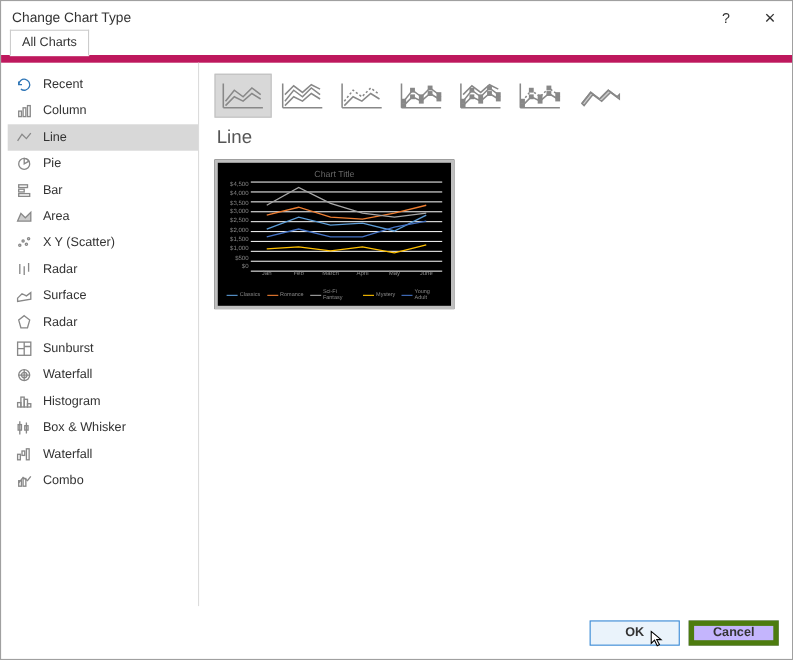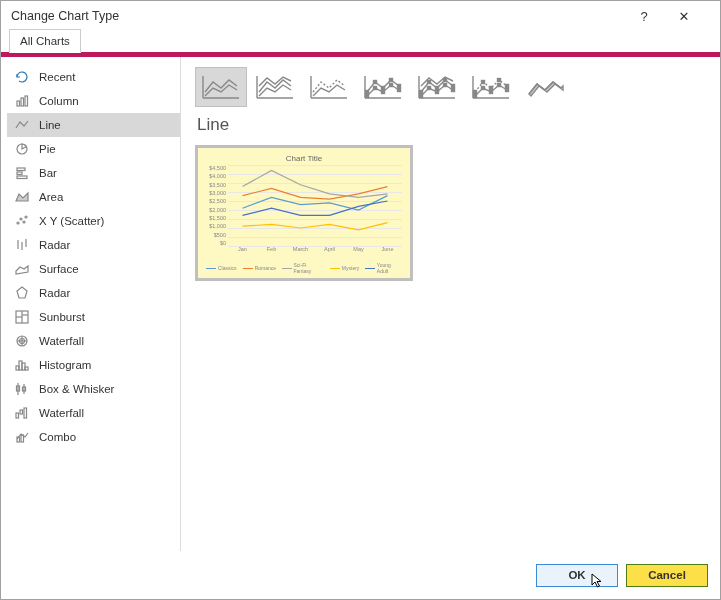--- a/index.html
+++ b/index.html
@@ -5,7 +5,7 @@
   * { box-sizing: border-box; font-family: "Segoe UI", Arial, sans-serif; }
   body { margin:0; background:#fff; }
   .dialog { width:721px; height:600px; border:1px solid #a0a0a0; background:#fff; display:flex; flex-direction:column; }
-  .titlebar { height:30px; display:flex; align-items:center; padding:0 16px 0 10px; font-size:12.5px; color:#333; }
+  .titlebar { height:30px; display:flex; align-items:center; padding:0 0 0 10px; font-size:12.5px; color:#333; }
   .titlebar .spacer { flex:1; }
   .tb-btn { width:40px; height:30px; display:flex; align-items:center; justify-content:center; font-size:13px; color:#333; }
   .tabrow { height:26px; display:flex; align-items:flex-end; padding-left:8px; border-bottom:5px solid #be185d; }

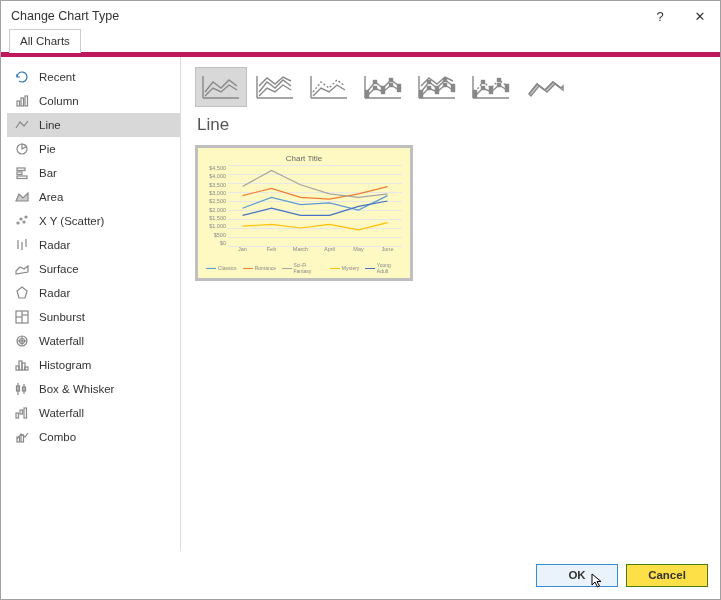--- a/index.html
+++ b/index.html
@@ -8,7 +8,7 @@
   .titlebar { height:30px; display:flex; align-items:center; padding:0 0 0 10px; font-size:12.5px; color:#333; }
   .titlebar .spacer { flex:1; }
   .tb-btn { width:40px; height:30px; display:flex; align-items:center; justify-content:center; font-size:13px; color:#333; }
-  .tabrow { height:26px; display:flex; align-items:flex-end; padding-left:8px; border-bottom:5px solid #be185d; }
+  .tabrow { height:26px; display:flex; align-items:flex-end; padding-left:8px; border-bottom:7px solid #be185d; }
   .tab { padding:5px 10px 5px 10px; font-size:11.5px; color:#333; border:1px solid #ccc; border-bottom:1px solid #fff; background:#fff; position:relative; top:1px; }
   .body { flex:1; display:flex; min-height:0; }
   .sidebar { width:180px; border-right:1px solid #dcdcdc; padding:8px 0 8px 6px; overflow:hidden; }

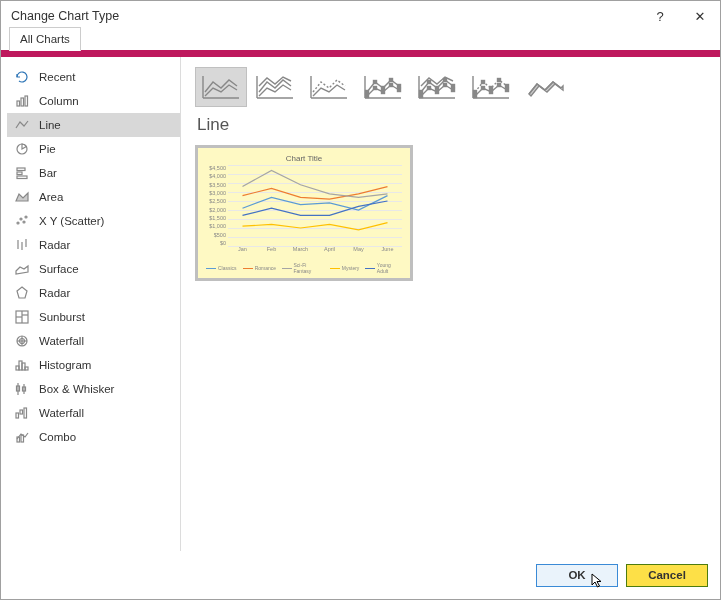--- a/index.html
+++ b/index.html
@@ -20,7 +20,7 @@
   .subtype { width:52px; height:40px; border:1px solid transparent; display:flex; align-items:center; justify-content:center; }
   .subtype.selected { background:#d8d8d8; border:1px solid #c0c0c0; }
   .type-title { font-size:17px; color:#555; margin:6px 0 10px 2px; }
-  .preview { width:218px; height:136px; border:3px solid #bfbfbf; padding:6px 8px 4px 8px; display:flex; flex-direction:column; background:#fef9c3; }
+  .preview { width:218px; height:136px; border:3px solid #bfbfbf; padding:6px 8px 4px 8px; display:flex; flex-direction:column; background:#000000; }
   .preview-title { text-align:center; font-size:8px; color:#666; margin-bottom:2px; }
   .chart-area { flex:1; position:relative; }
   .yaxis { position:absolute; left:0; top:0; bottom:14px; width:22px; display:flex; flex-direction:column; justify-content:space-between; }

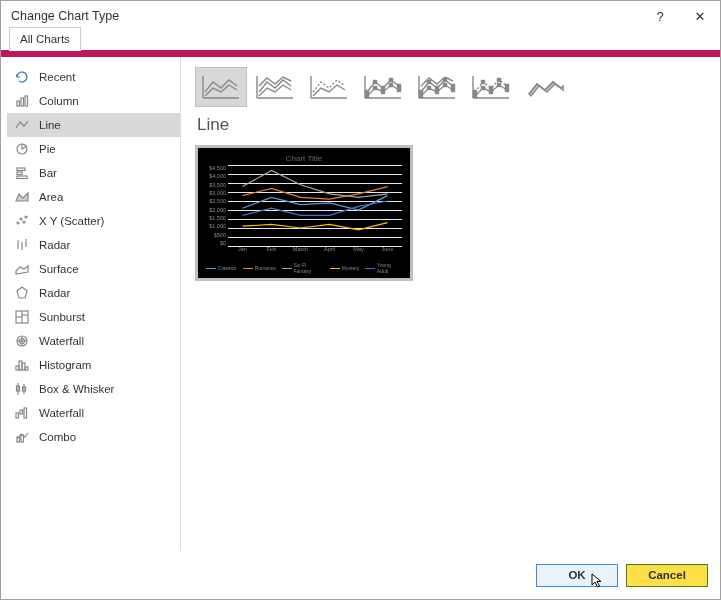--- a/index.html
+++ b/index.html
@@ -34,7 +34,7 @@
   .leg .sw { width:10px; height:0; border-top:1.5px solid; }
   svg.lines { position:absolute; left:22px; right:0; top:0; bottom:14px; width:calc(100% - 22px); height:calc(100% - 14px); }
   .footer { height:48px; border-top:0; display:flex; align-items:center; justify-content:flex-end; gap:8px; padding:0 12px;font-weight:bold; }
-  .btn { width:82px; height:23px; font-size:11.5px; color:#333; background:#fde047; border:1px solid #4d7c0f; display:flex; align-items:center; justify-content:center; }
+  .btn { width:82px; height:23px; font-size:11.5px; color:#333; background:#c4b5fd; border:5px solid #4d7c0f; display:flex; align-items:center; justify-content:center; }
   .btn.primary { border:1px solid #3a8ad6; background:#eaf3fb; }
   .cursor { position:absolute; width:16px; height:16px; pointer-events:none; }
 </style>

